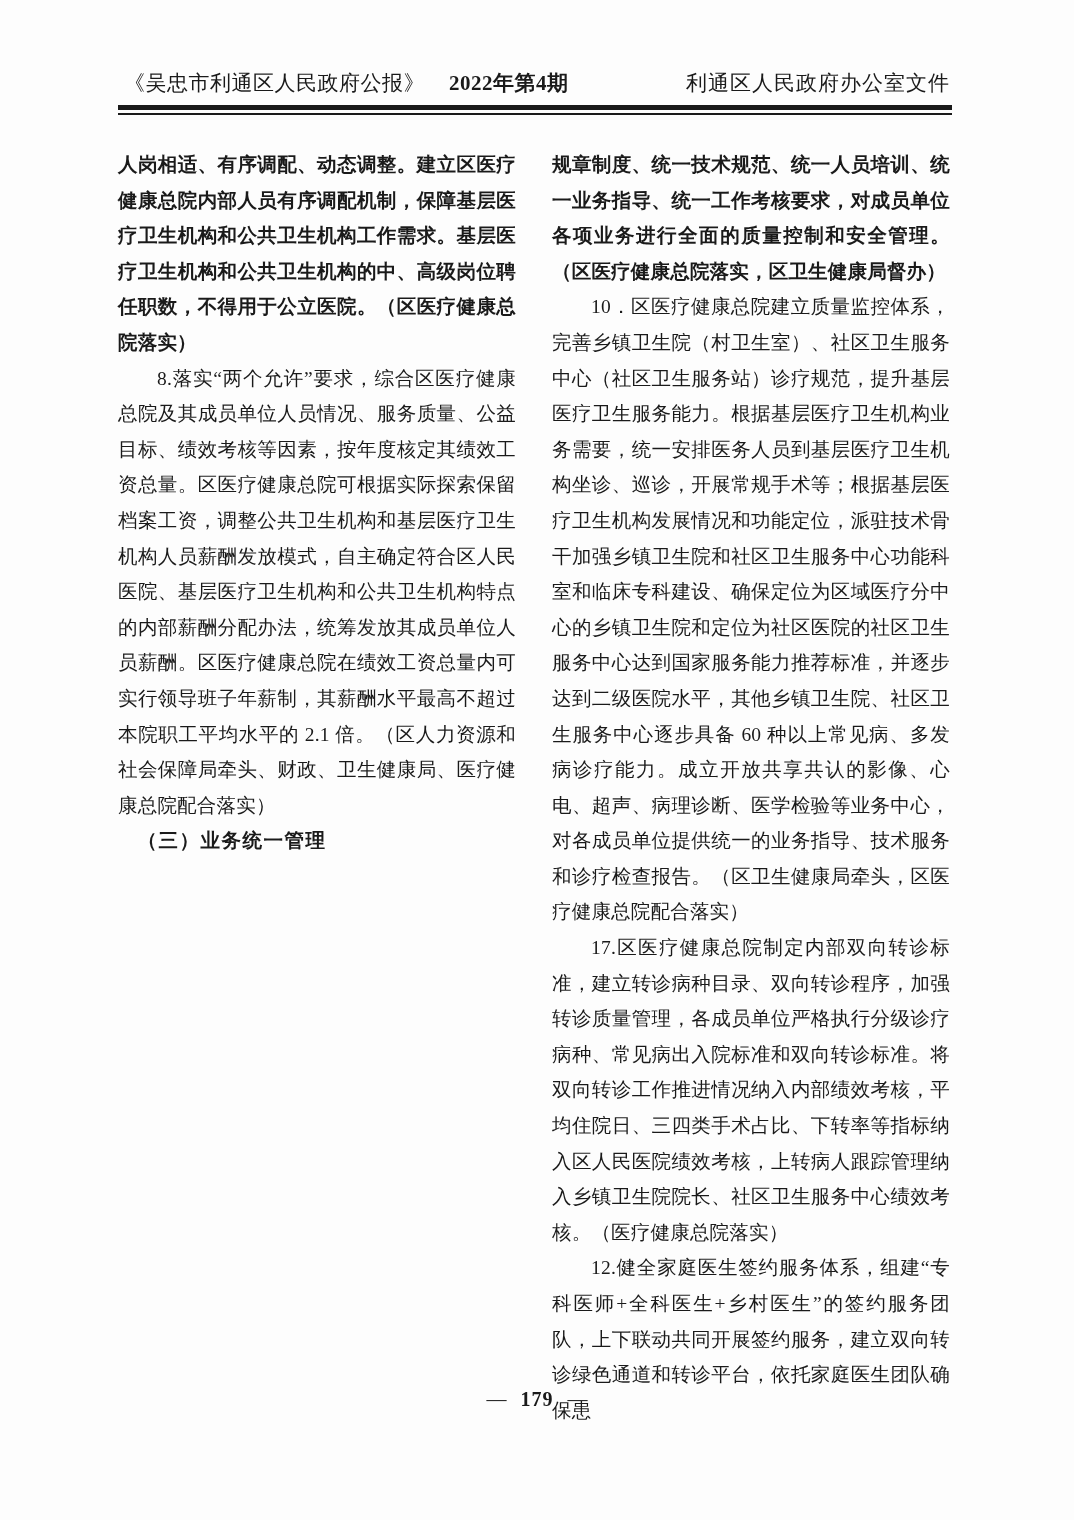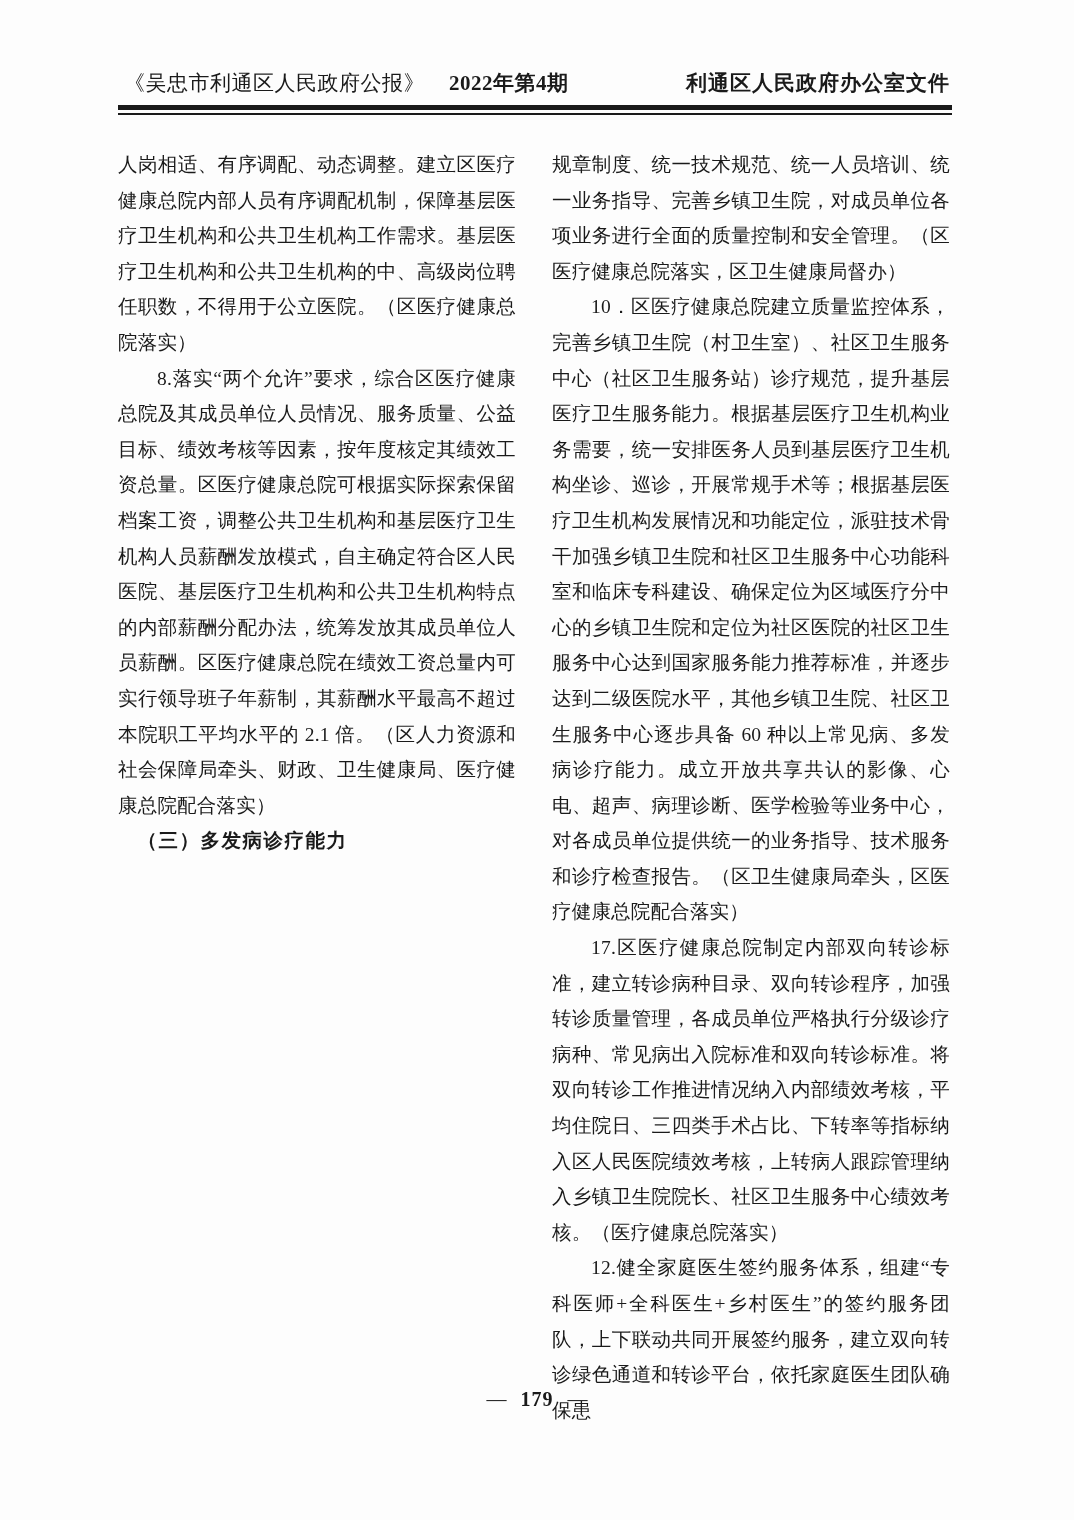--- a/index.html
+++ b/index.html
@@ -27,7 +27,7 @@
   .header-left { display: flex; align-items: baseline; }
   .gazette-title { font-weight: 400; letter-spacing: 0.5px; }
   .gazette-issue { font-weight: 700; margin-left: 24px; letter-spacing: 0.5px; }
-  .header-right { font-weight: 700; letter-spacing: 1px; }
+  .header-right { font-weight: 400; letter-spacing: 1px; }
   .rule-thick { margin-top: 9px; height: 5px; background: #1a1a1a; }
   .rule-thin  { margin-top: 3px; height: 2px; background: #1a1a1a; }
   

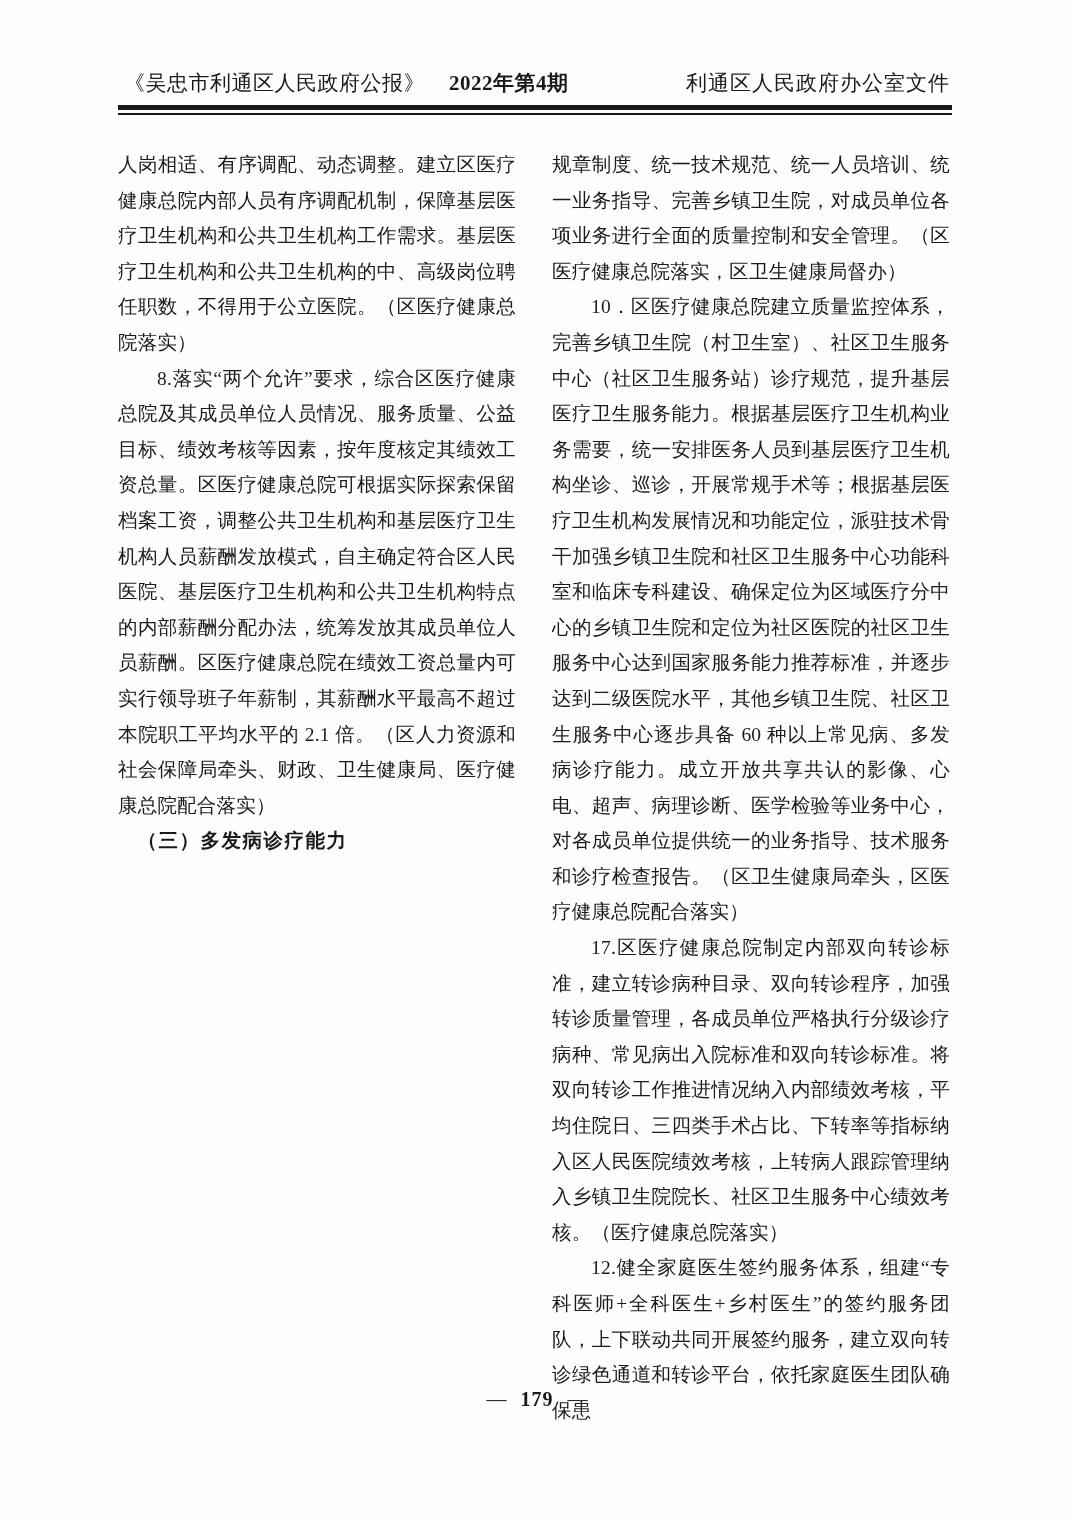--- a/index.html
+++ b/index.html
@@ -45,7 +45,7 @@
     letter-spacing: 0.2px;
   }
   .para { text-indent: 2em; }
-  .para-continuation { text-indent: 0; }
+  .para-continuation { text-indent: 0; font-weight: bold; }
   .section-heading { font-weight: 700; text-indent: 1em; letter-spacing: 1.5px; }
   
   .footer {

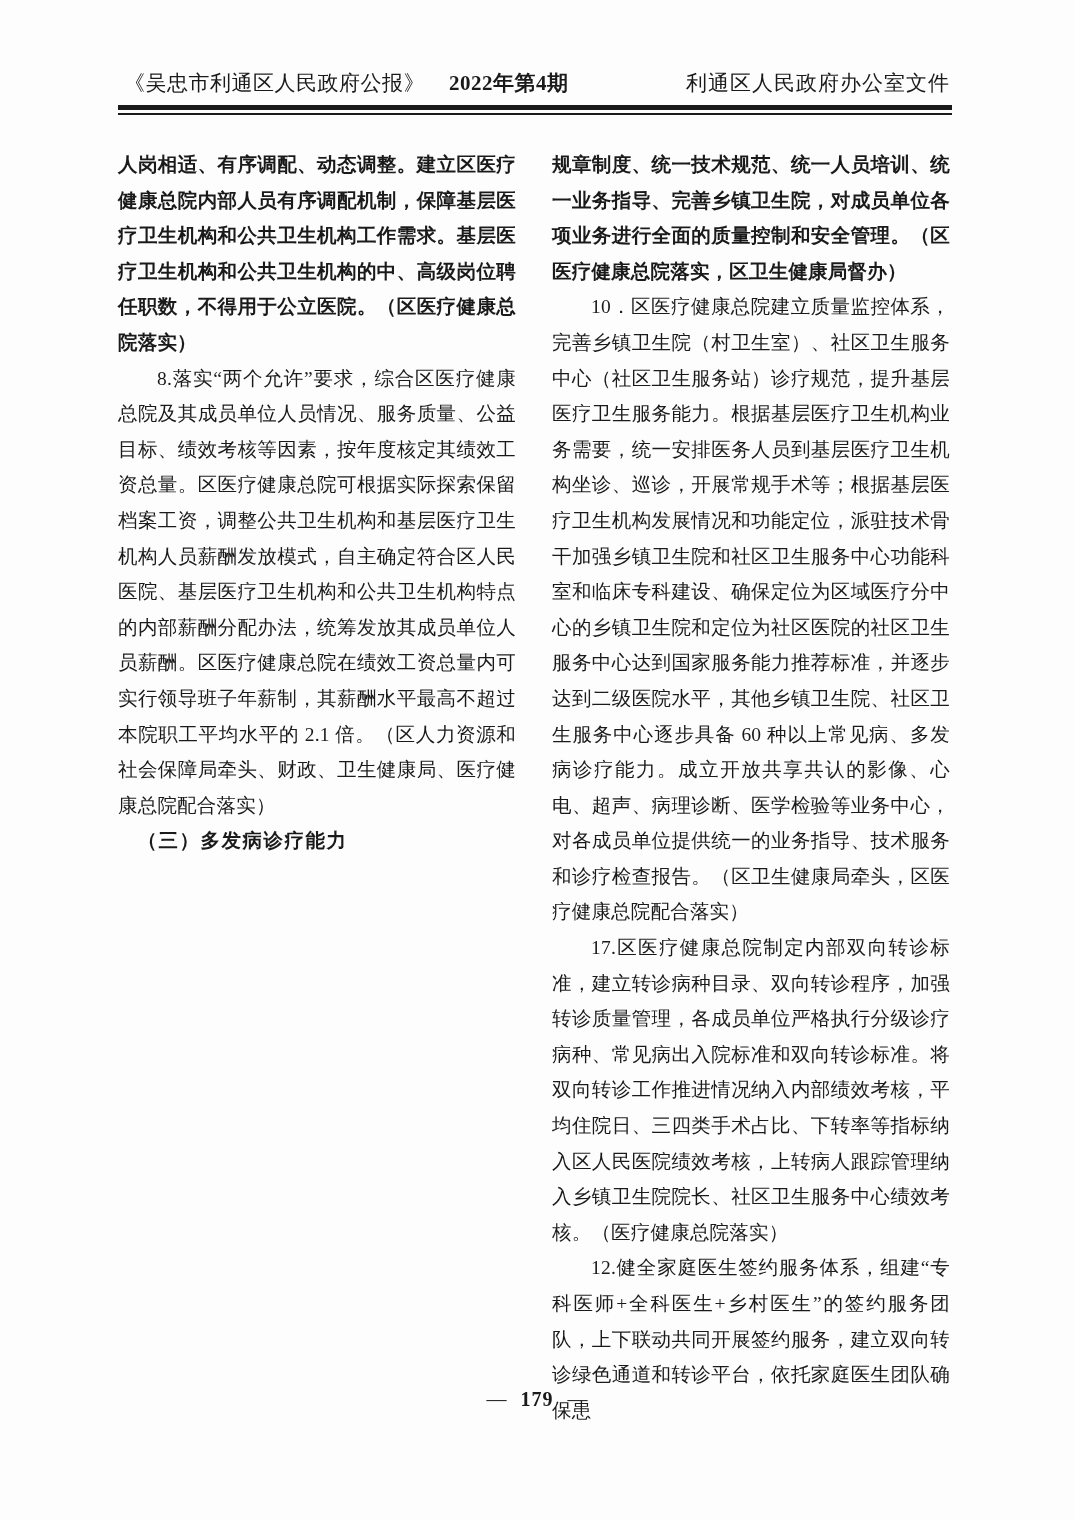--- a/index.html
+++ b/index.html
@@ -83,7 +83,7 @@
     </div>
 
     <div class="col">
-      <p class="para-continuation">规章制度、统一技术规范、统一人员培训、统一业务指导、完善乡镇卫生院，对成员单位各项业务进行全面的质量控制和安全管理。（区医疗健康总院落实，区卫生健康局督办）</p>
+      <p class="para-continuation">规章制度、统一技术规范、统一人员培训、统一业务指导、统一工作考核要求，对成员单位各项业务进行全面的质量控制和安全管理。（区医疗健康总院落实，区卫生健康局督办）</p>
       <p class="para">10．区医疗健康总院建立质量监控体系，完善乡镇卫生院（村卫生室）、社区卫生服务中心（社区卫生服务站）诊疗规范，提升基层医疗卫生服务能力。根据基层医疗卫生机构业务需要，统一安排医务人员到基层医疗卫生机构坐诊、巡诊，开展常规手术等；根据基层医疗卫生机构发展情况和功能定位，派驻技术骨干加强乡镇卫生院和社区卫生服务中心功能科室和临床专科建设、确保定位为区域医疗分中心的乡镇卫生院和定位为社区医院的社区卫生服务中心达到国家服务能力推荐标准，并逐步达到二级医院水平，其他乡镇卫生院、社区卫生服务中心逐步具备 60 种以上常见病、多发病诊疗能力。成立开放共享共认的影像、心电、超声、病理诊断、医学检验等业务中心，对各成员单位提供统一的业务指导、技术服务和诊疗检查报告。（区卫生健康局牵头，区医疗健康总院配合落实）</p>
       <p class="para">17.区医疗健康总院制定内部双向转诊标准，建立转诊病种目录、双向转诊程序，加强转诊质量管理，各成员单位严格执行分级诊疗病种、常见病出入院标准和双向转诊标准。将双向转诊工作推进情况纳入内部绩效考核，平均住院日、三四类手术占比、下转率等指标纳入区人民医院绩效考核，上转病人跟踪管理纳入乡镇卫生院院长、社区卫生服务中心绩效考核。（医疗健康总院落实）</p>
       <p class="para">12.健全家庭医生签约服务体系，组建“专科医师+全科医生+乡村医生”的签约服务团队，上下联动共同开展签约服务，建立双向转诊绿色通道和转诊平台，依托家庭医生团队确保患</p>

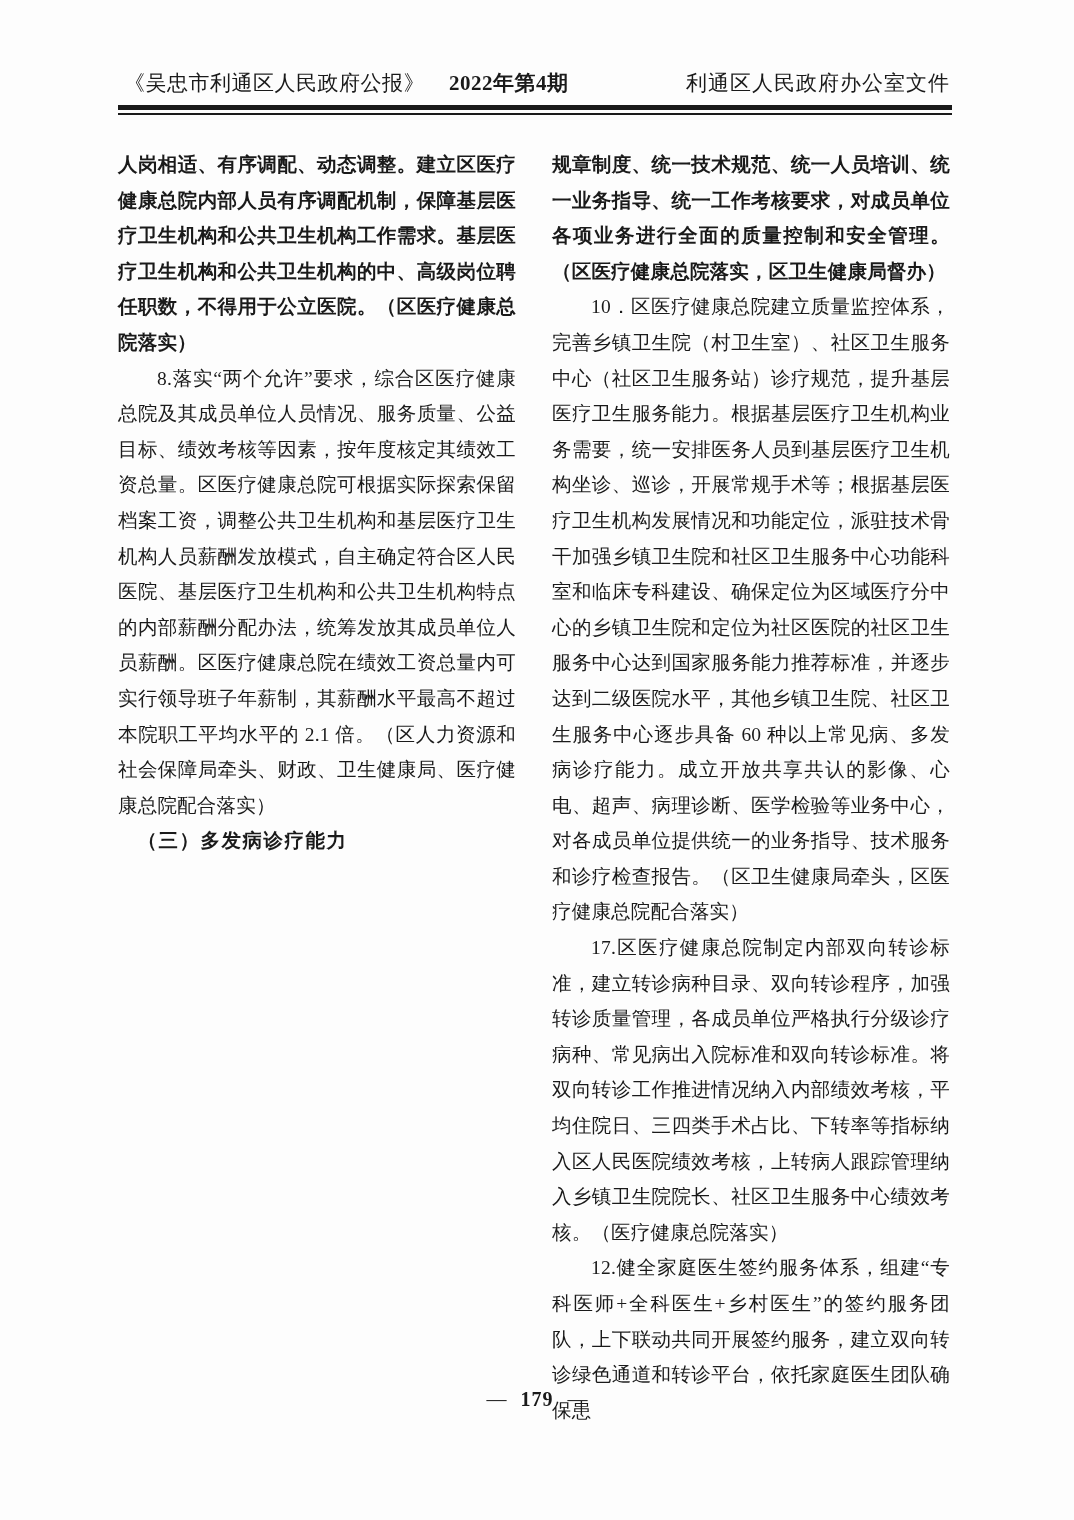--- a/index.html
+++ b/index.html
@@ -79,7 +79,7 @@
     <div class="col">
       <p class="para-continuation">人岗相适、有序调配、动态调整。建立区医疗健康总院内部人员有序调配机制，保障基层医疗卫生机构和公共卫生机构工作需求。基层医疗卫生机构和公共卫生机构的中、高级岗位聘任职数，不得用于公立医院。（区医疗健康总院落实）</p>
       <p class="para">8.落实“两个允许”要求，综合区医疗健康总院及其成员单位人员情况、服务质量、公益目标、绩效考核等因素，按年度核定其绩效工资总量。区医疗健康总院可根据实际探索保留档案工资，调整公共卫生机构和基层医疗卫生机构人员薪酬发放模式，自主确定符合区人民医院、基层医疗卫生机构和公共卫生机构特点的内部薪酬分配办法，统筹发放其成员单位人员薪酬。区医疗健康总院在绩效工资总量内可实行领导班子年薪制，其薪酬水平最高不超过本院职工平均水平的 2.1 倍。（区人力资源和社会保障局牵头、财政、卫生健康局、医疗健康总院配合落实）</p>
-      <p class="section-heading">（三）多发病诊疗能力</p>
+      <p class="section-heading">（三）业务统一管理</p>
     </div>
 
     <div class="col">

